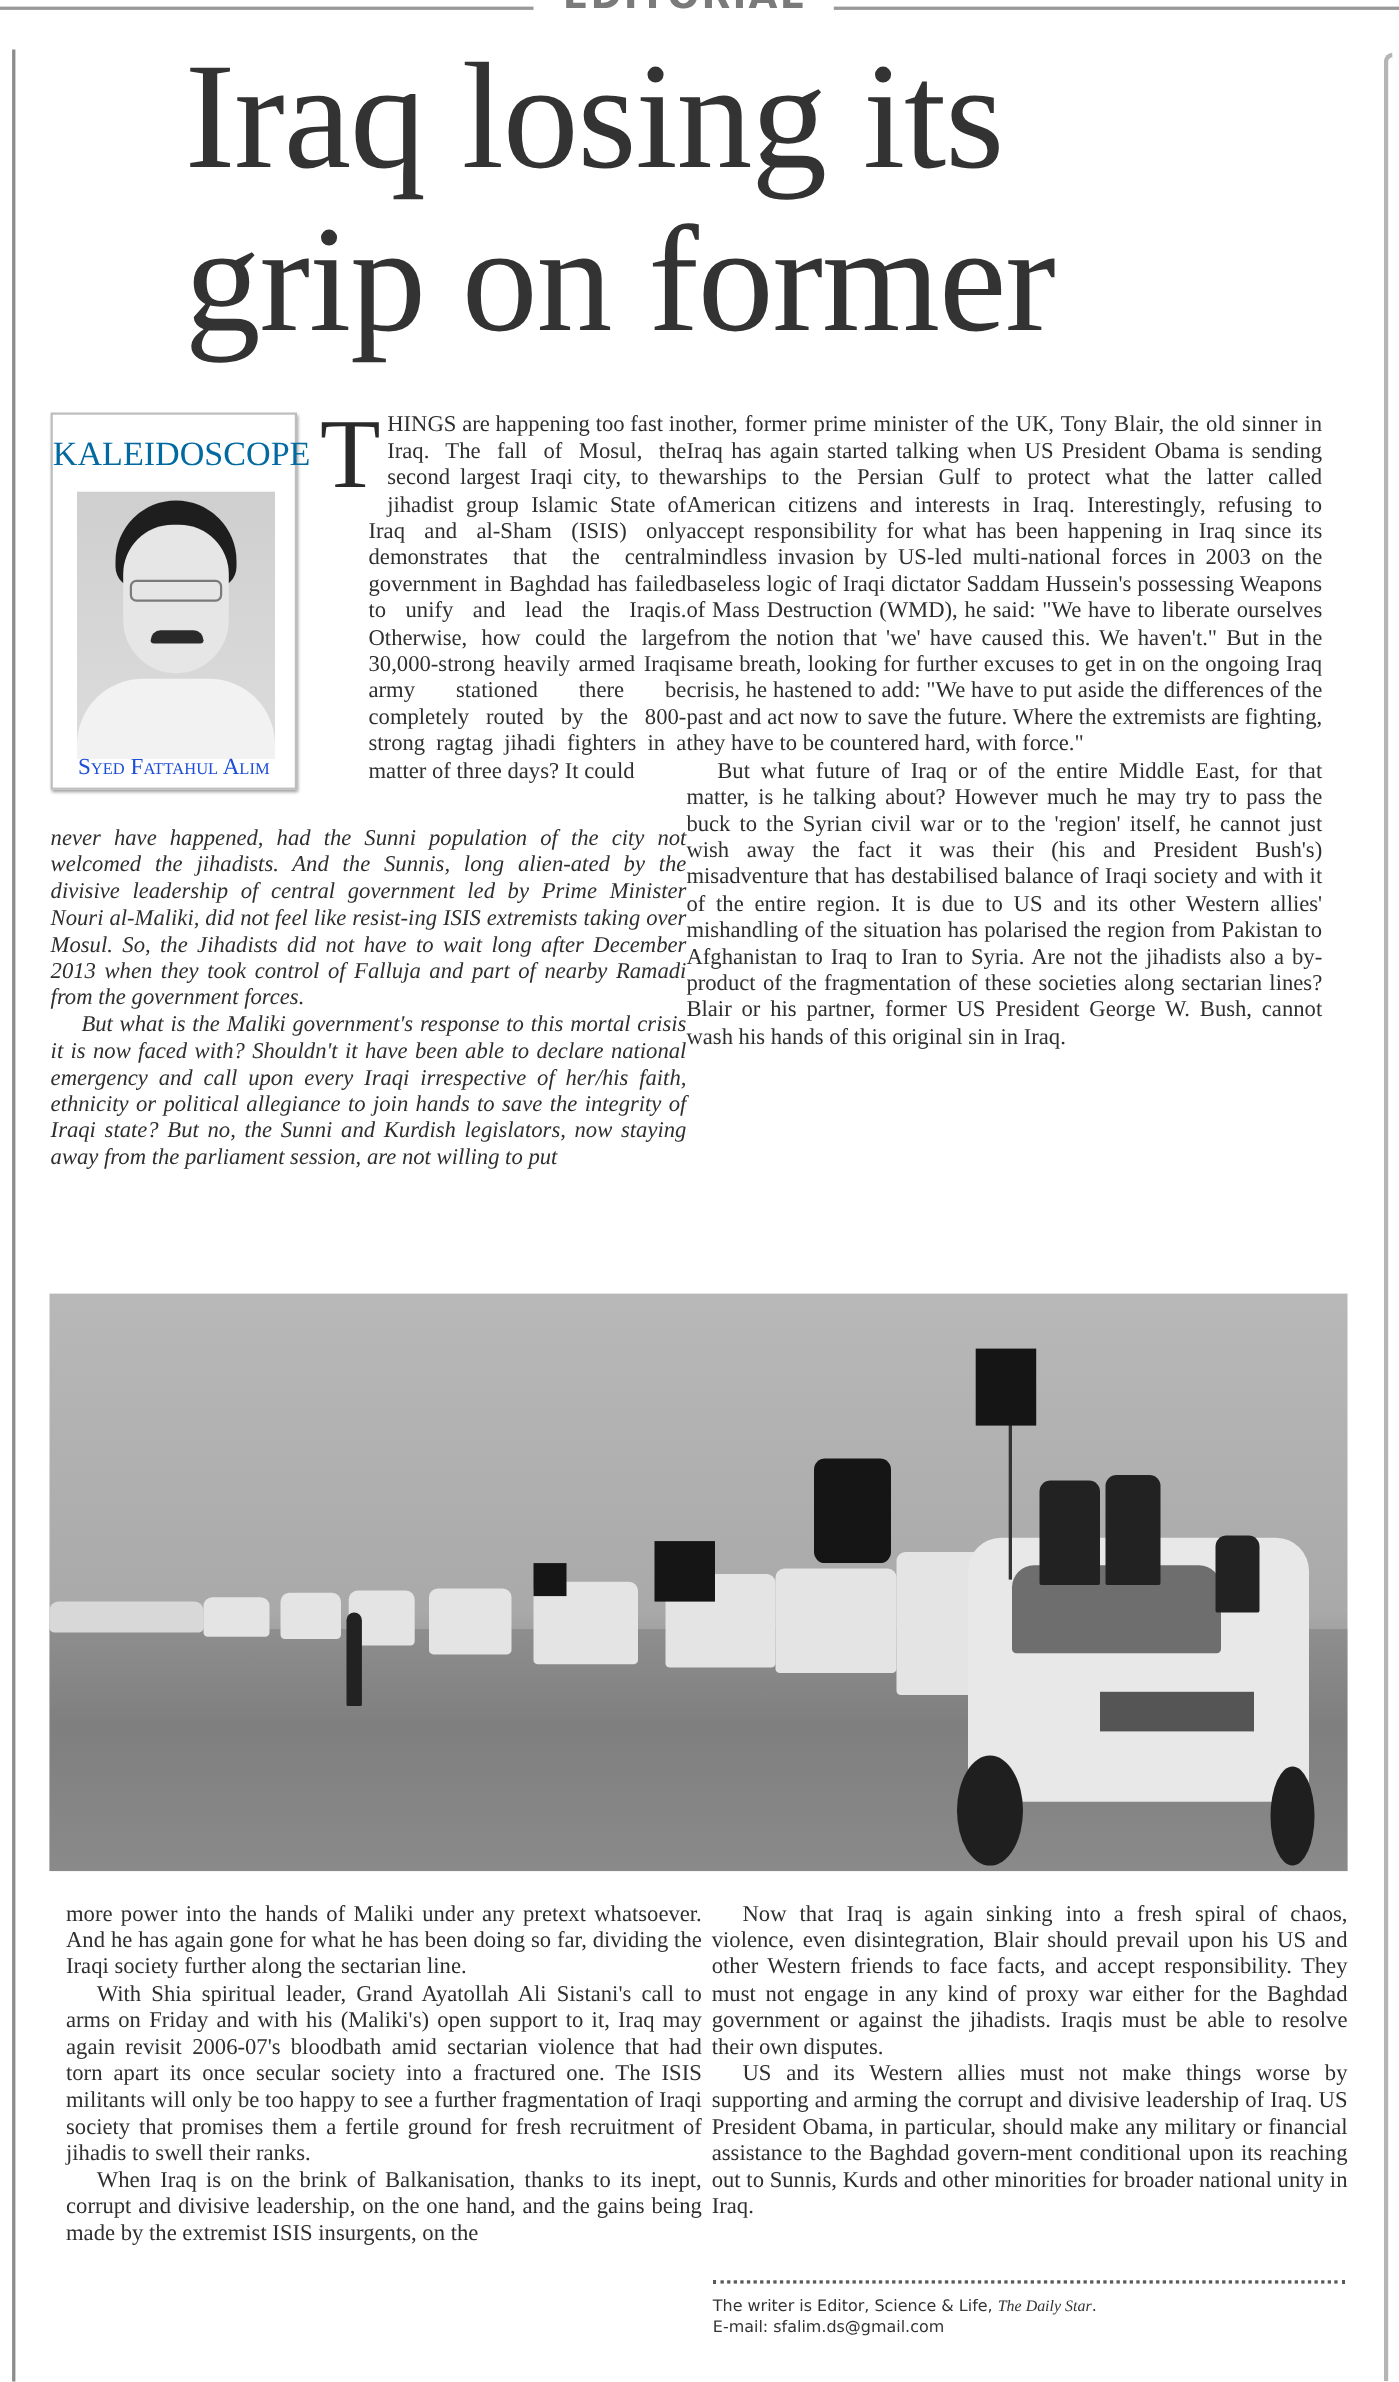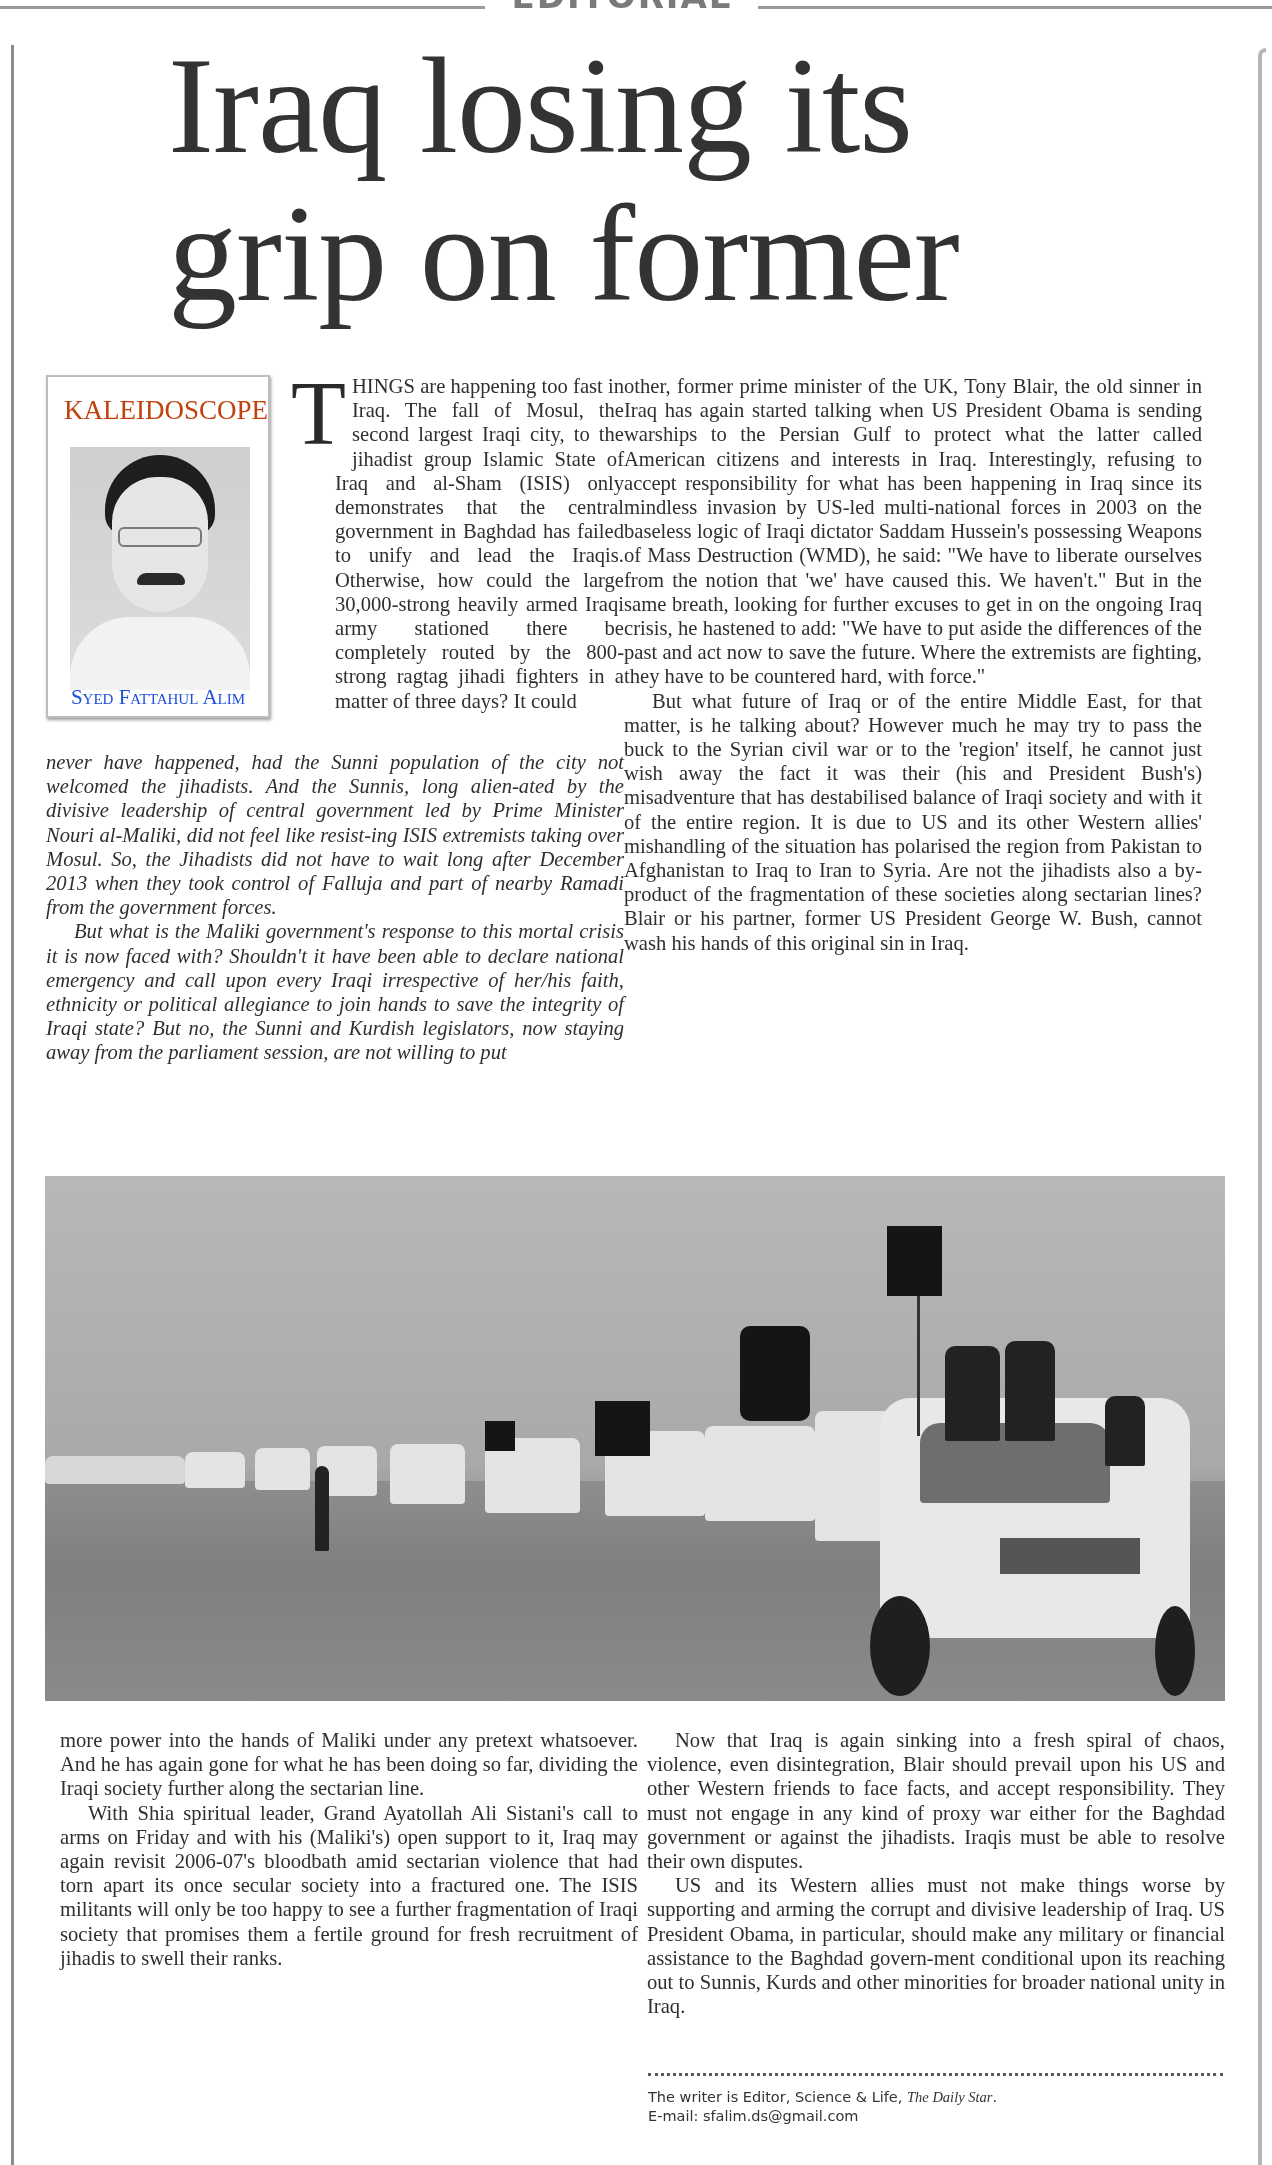--- a/index.html
+++ b/index.html
@@ -20,7 +20,7 @@
 
     
     .kbox { position: absolute; left: 46px; top: 375px; width: 224px; height: 343px; border: 2px solid #bdbdbd; box-shadow: 1px 2px 3px #9a9a9a; background: #fff; box-sizing: border-box; }
-    .kbox-title { position: absolute; top: 18px; left: 0; width: 100%; text-align: right; font-size: 27px; color: #c2410c; letter-spacing: 0px; }
+    .kbox-title { position: absolute; top: 18px; left: 0; width: 100%; text-align: center; font-size: 31px; color: #0369a1; letter-spacing: 0px; }
     .kbox-photo { position: absolute; left: 22px; top: 70px; width: 180px; height: 243px; background: linear-gradient(#cfcfcf, #dcdcdc); overflow: hidden; }
     .kbox-photo .hair { position: absolute; left: 35px; top: 8px; width: 110px; height: 80px; background: #1e1e1e; border-radius: 55px 55px 20px 20px; }
     .kbox-photo .face { position: absolute; left: 42px; top: 30px; width: 96px; height: 135px; background: #e6e6e6; border-radius: 45px 45px 48px 48px; }

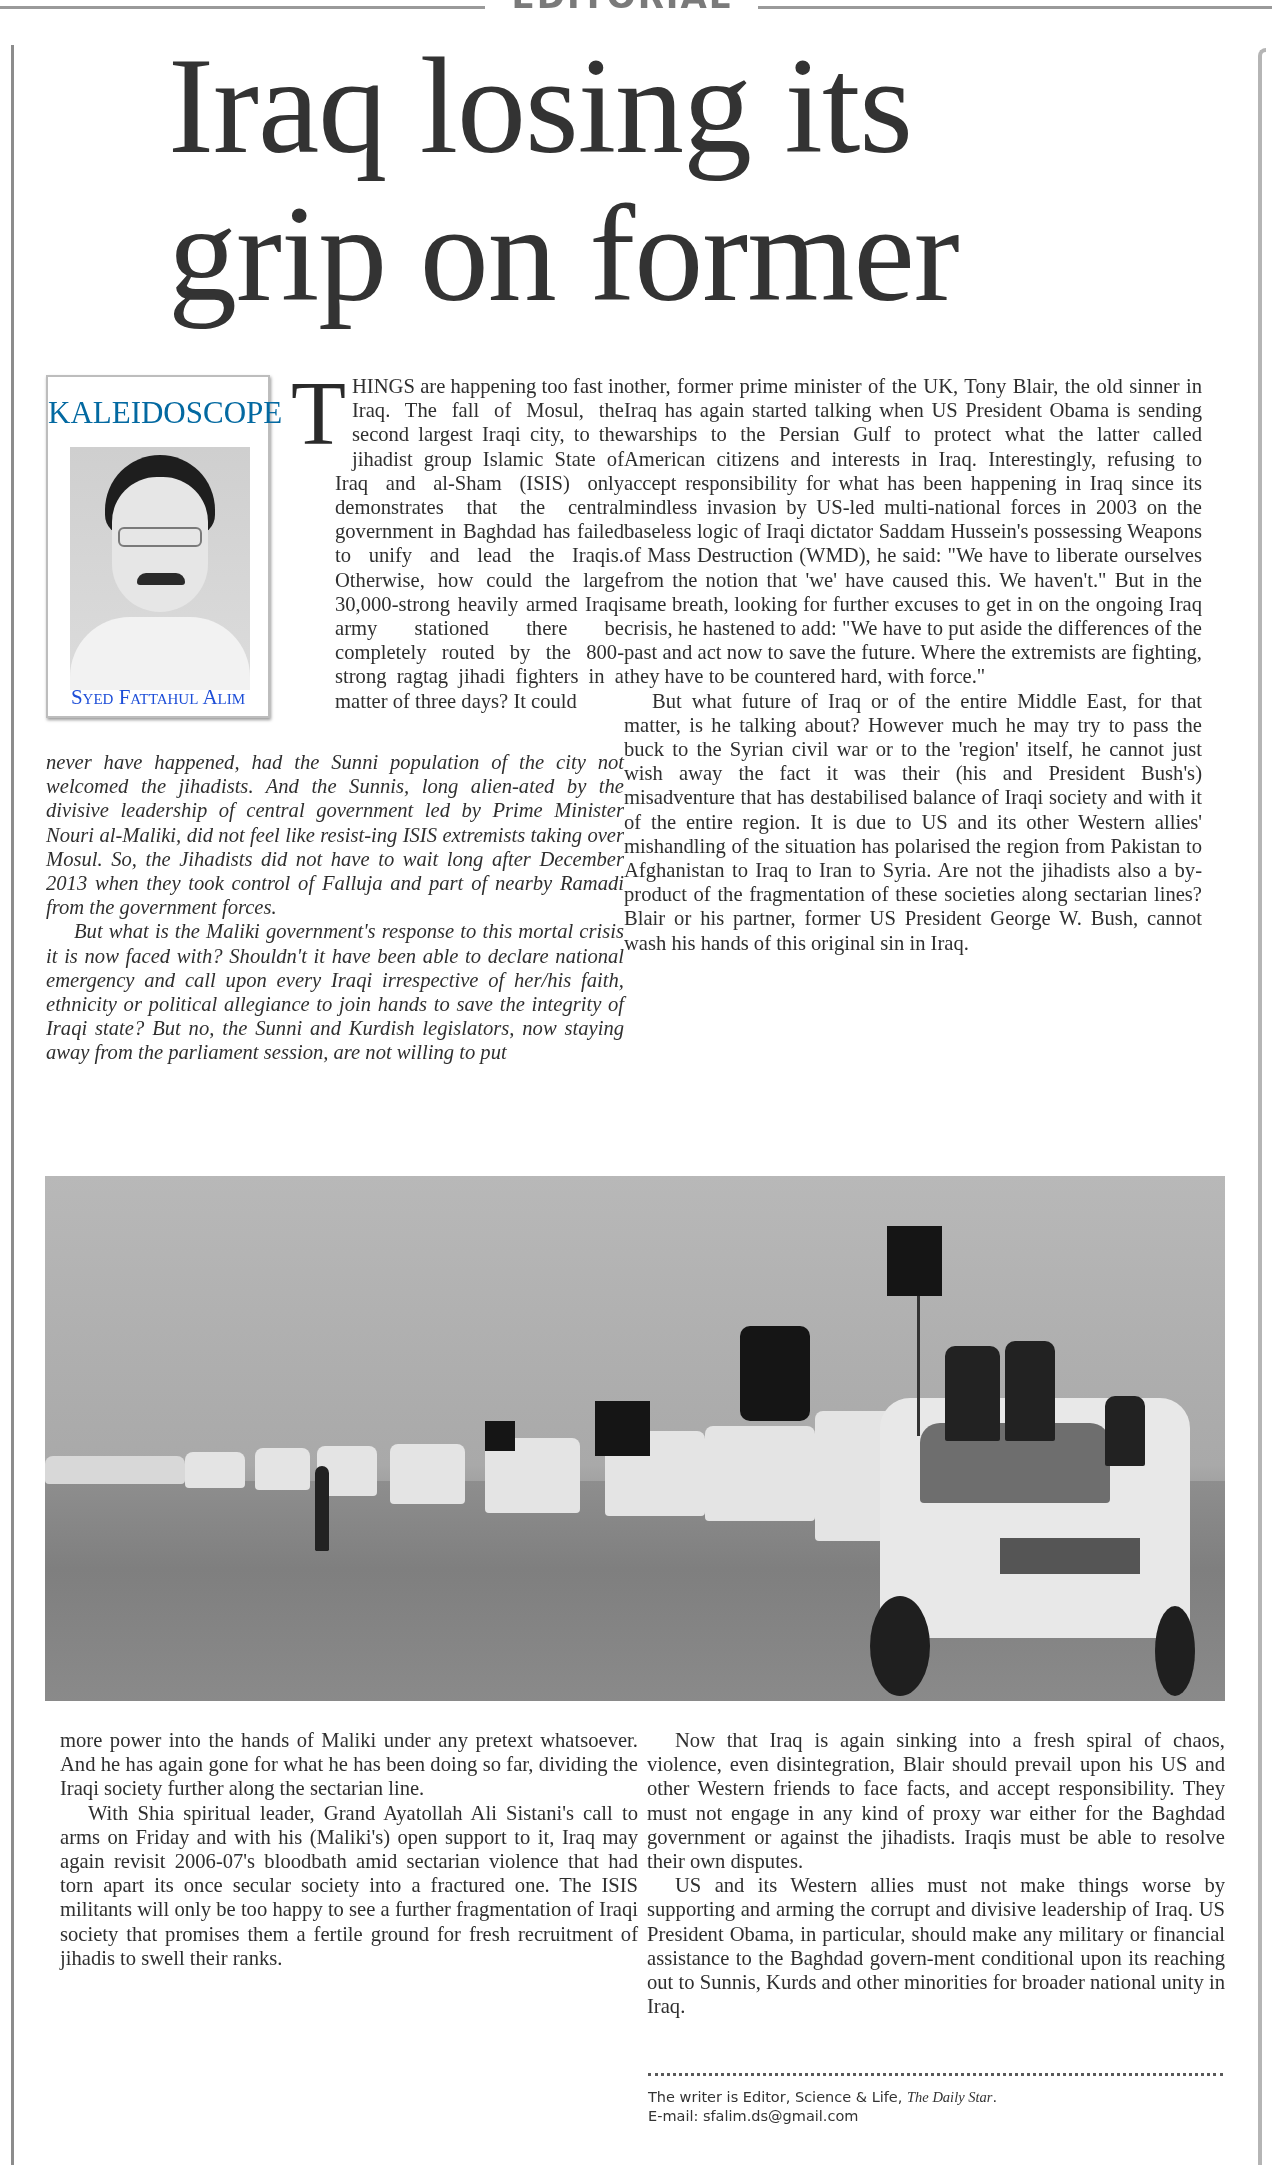--- a/index.html
+++ b/index.html
@@ -136,6 +136,7 @@
 <div class="col col-a-bot">
   <p class="para">more power into the hands of Maliki under any pretext whatsoever. And he has again gone for what he has been doing so far, dividing the Iraqi society further along the sectarian line.</p>
   <p class="para indent">With Shia spiritual leader, Grand Ayatollah Ali Sistani's call to arms on Friday and with his (Maliki's) open support to it, Iraq may again revisit 2006-07's bloodbath amid sectarian violence that had torn apart its once secular society into a fractured one. The ISIS militants will only be too happy to see a further fragmentation of Iraqi society that promises them a fertile ground for fresh recruitment of jihadis to swell their ranks.</p>
+  <p class="para indent">When Iraq is on the brink of Balkanisation, thanks to its inept, corrupt and divisive leadership, on the one hand, and the gains being made by the extremist ISIS insurgents, on the</p>
 </div>
 
 <div class="col col-b-bot">

